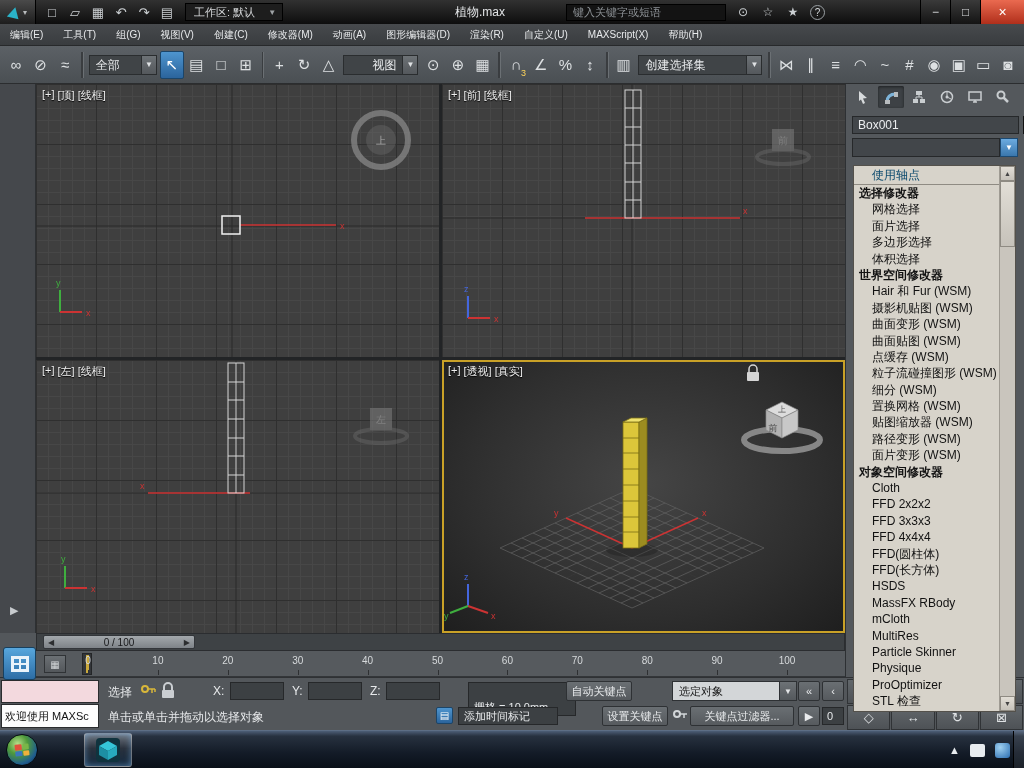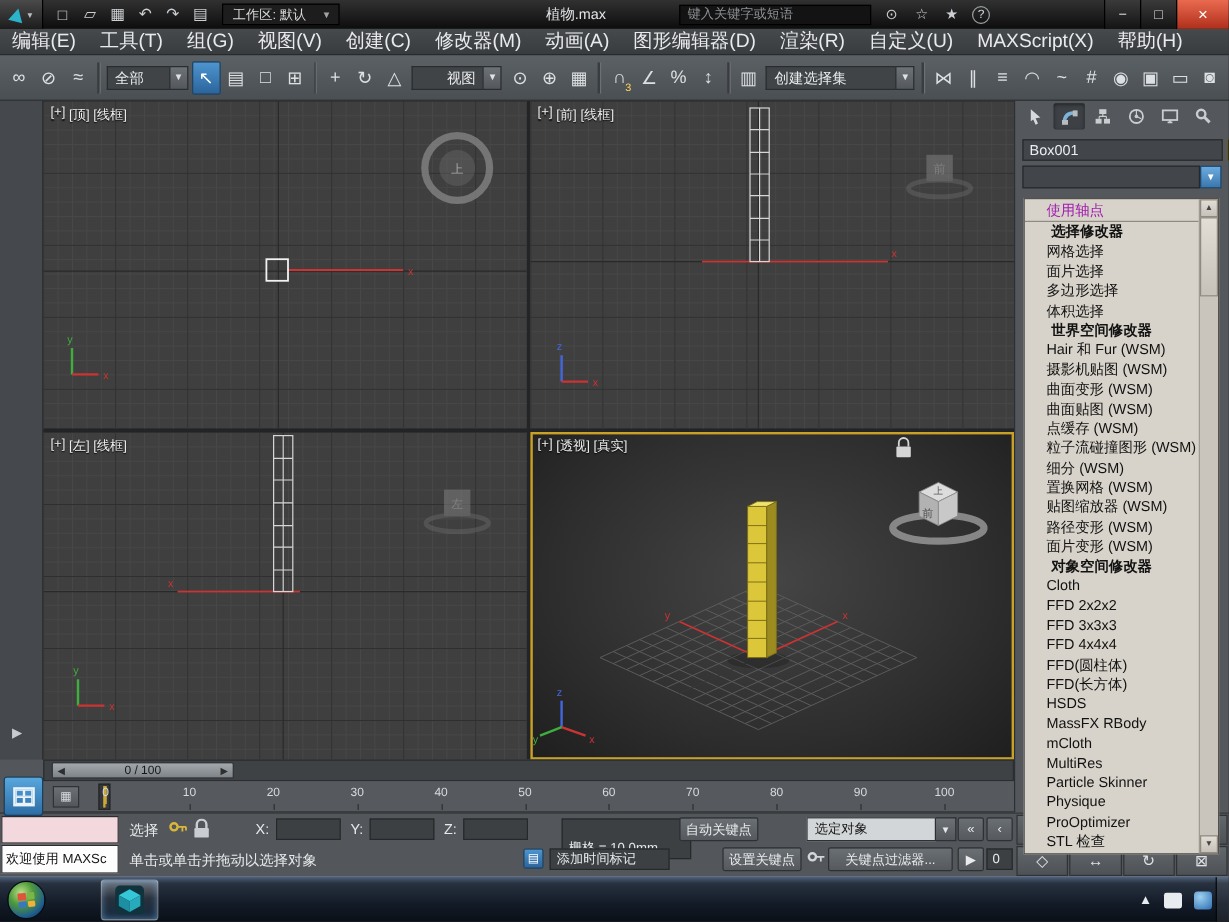--- a/index.html
+++ b/index.html
@@ -27,7 +27,7 @@
 
 
 #menubar{position:absolute;left:0;top:24px;width:1024px;height:22px;background:linear-gradient(#474a4d,#393c3f);display:flex;border-bottom:1px solid #27292b;z-index:19;}
-.menu-item{padding:0 10px;line-height:21px;font-size:16px;color:#e8eaec;white-space:nowrap;}
+.menu-item{padding:0 10px;line-height:21px;font-size:10px;color:#e8eaec;white-space:nowrap;}
 
 
 #toolbar{position:absolute;left:0;top:46px;width:1024px;height:38px;background:linear-gradient(#5c6166,#4a4f53);border-bottom:1px solid #2b2d2f;display:flex;align-items:center;padding:0 4px;gap:1px;z-index:18;}

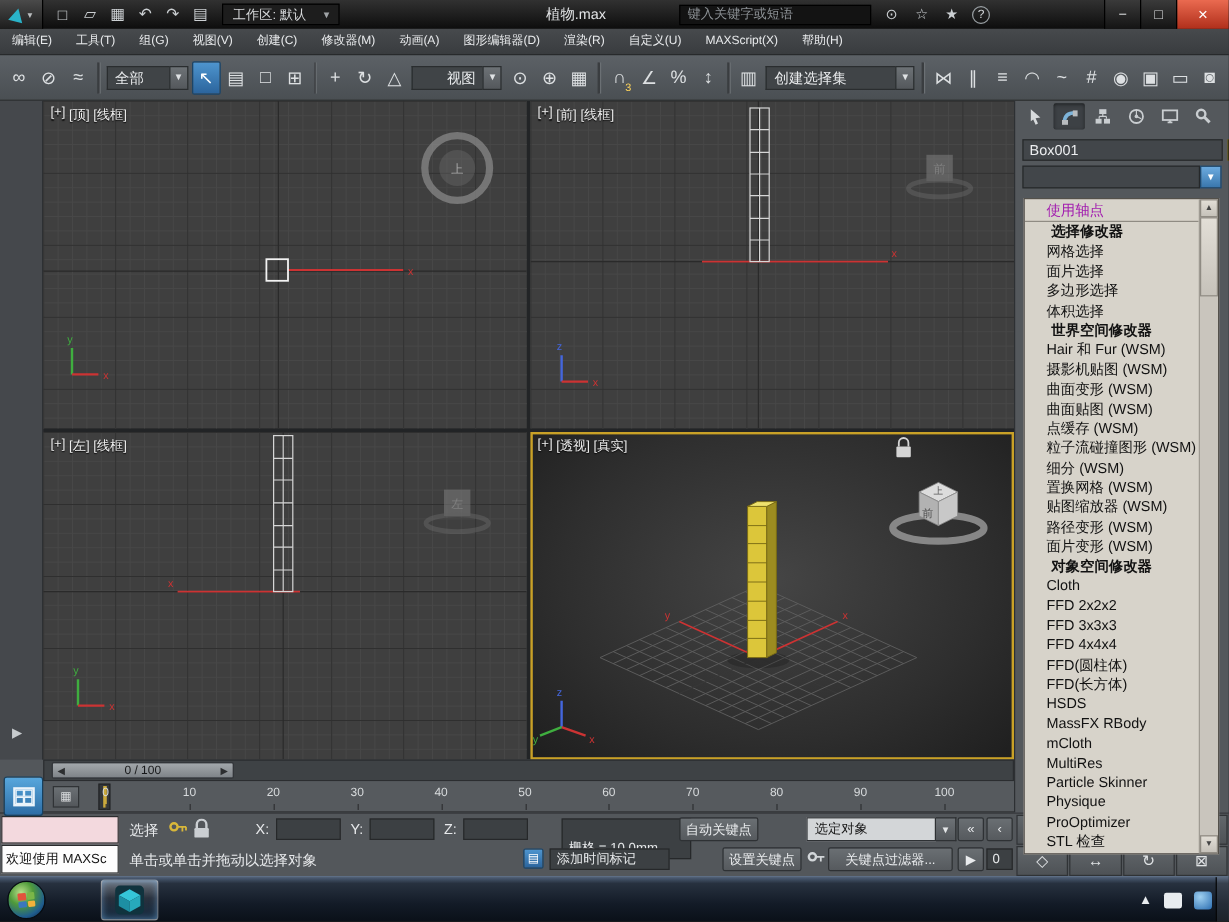--- a/index.html
+++ b/index.html
@@ -66,7 +66,7 @@
 
 #mod-dropdown{position:absolute;left:853px;top:165px;width:163px;height:547px;background:#d7d3ca;border:1px solid #54514b;z-index:40;display:flex;}
 #mod-items{flex:1;overflow:hidden;}
-#mod-top-item{height:19px;line-height:19px;font-size:12px;color:#a21caf;padding-left:18px;border-bottom:1px solid #8f8b83;white-space:nowrap;}
+#mod-top-item{height:19px;line-height:19px;font-size:12px;color:#0c4a6e;padding-left:18px;border-bottom:1px solid #8f8b83;white-space:nowrap;}
 .mod-item{height:16.4px;line-height:16.4px;font-size:12px;color:#121212;padding-left:18px;white-space:nowrap;overflow:hidden;}
 .mod-item.header{font-weight:bold;padding-left:22px;}
 #mod-scroll{width:16px;background:#c9c5bd;border-left:1px solid #9f9b93;display:flex;flex-direction:column;}

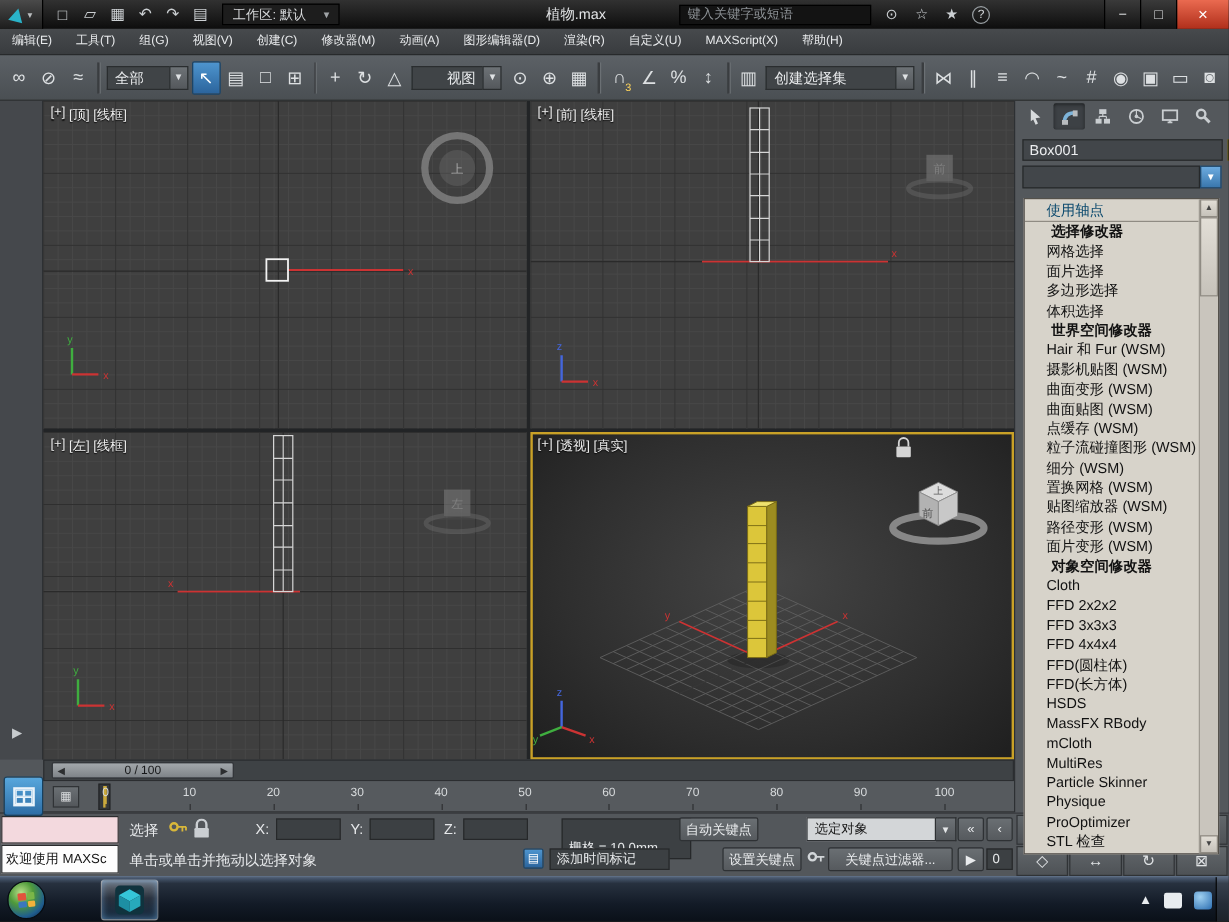--- a/index.html
+++ b/index.html
@@ -68,7 +68,7 @@
 #mod-items{flex:1;overflow:hidden;}
 #mod-top-item{height:19px;line-height:19px;font-size:12px;color:#0c4a6e;padding-left:18px;border-bottom:1px solid #8f8b83;white-space:nowrap;}
 .mod-item{height:16.4px;line-height:16.4px;font-size:12px;color:#121212;padding-left:18px;white-space:nowrap;overflow:hidden;}
-.mod-item.header{font-weight:bold;padding-left:22px;}
+.mod-item.header{font-weight:bold;padding-left:5px;}
 #mod-scroll{width:16px;background:#c9c5bd;border-left:1px solid #9f9b93;display:flex;flex-direction:column;}
 .dsb-arrow{height:15px;background:linear-gradient(#e2ded6,#c6c2ba);border:1px solid #8f8b83;font-size:7px;color:#444;display:flex;align-items:center;justify-content:center;}
 #dsb-track{flex:1;position:relative;}

